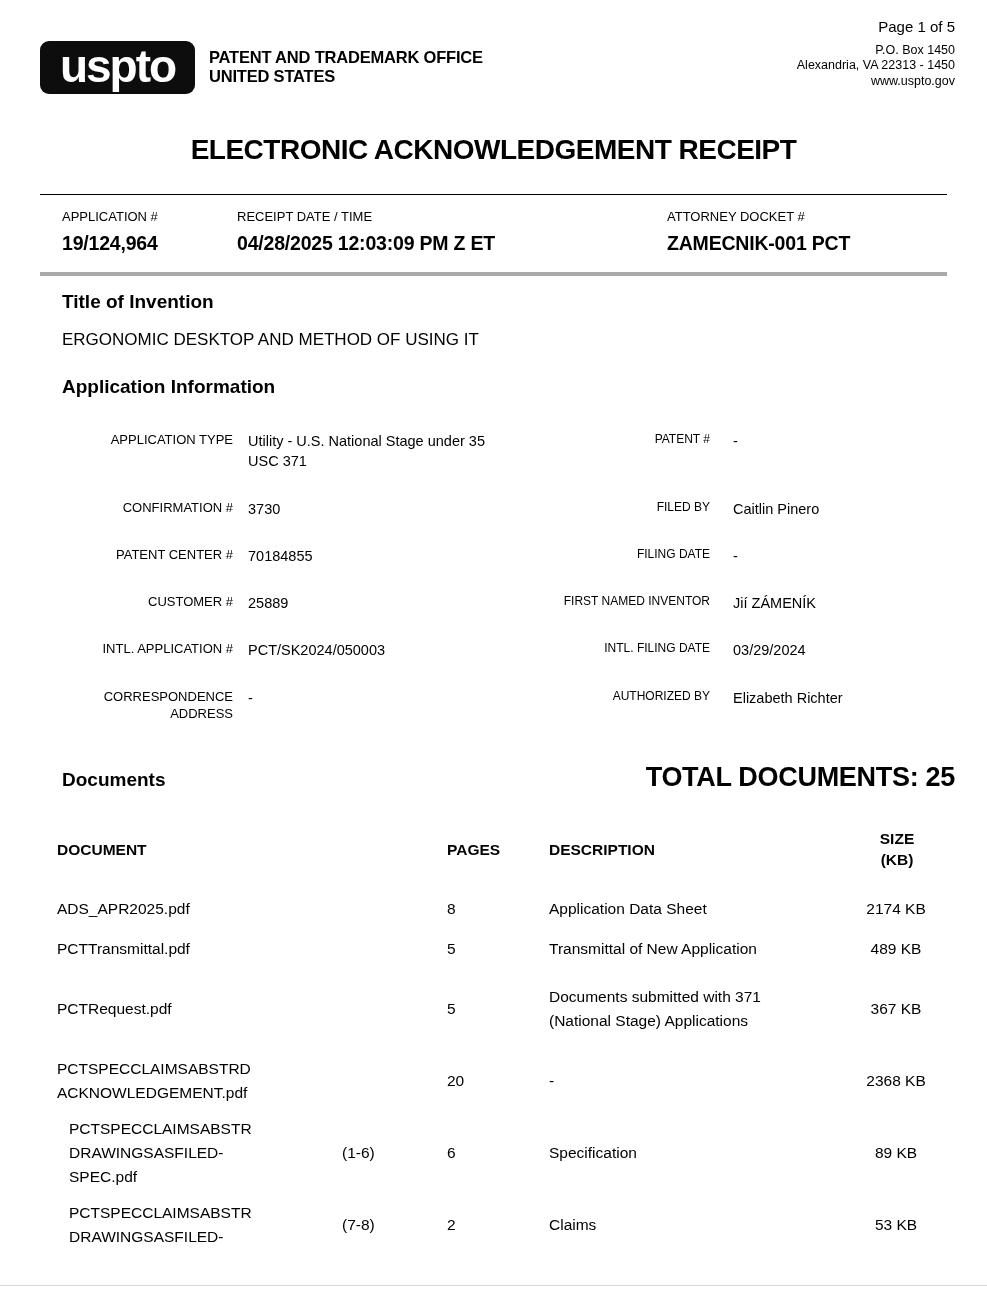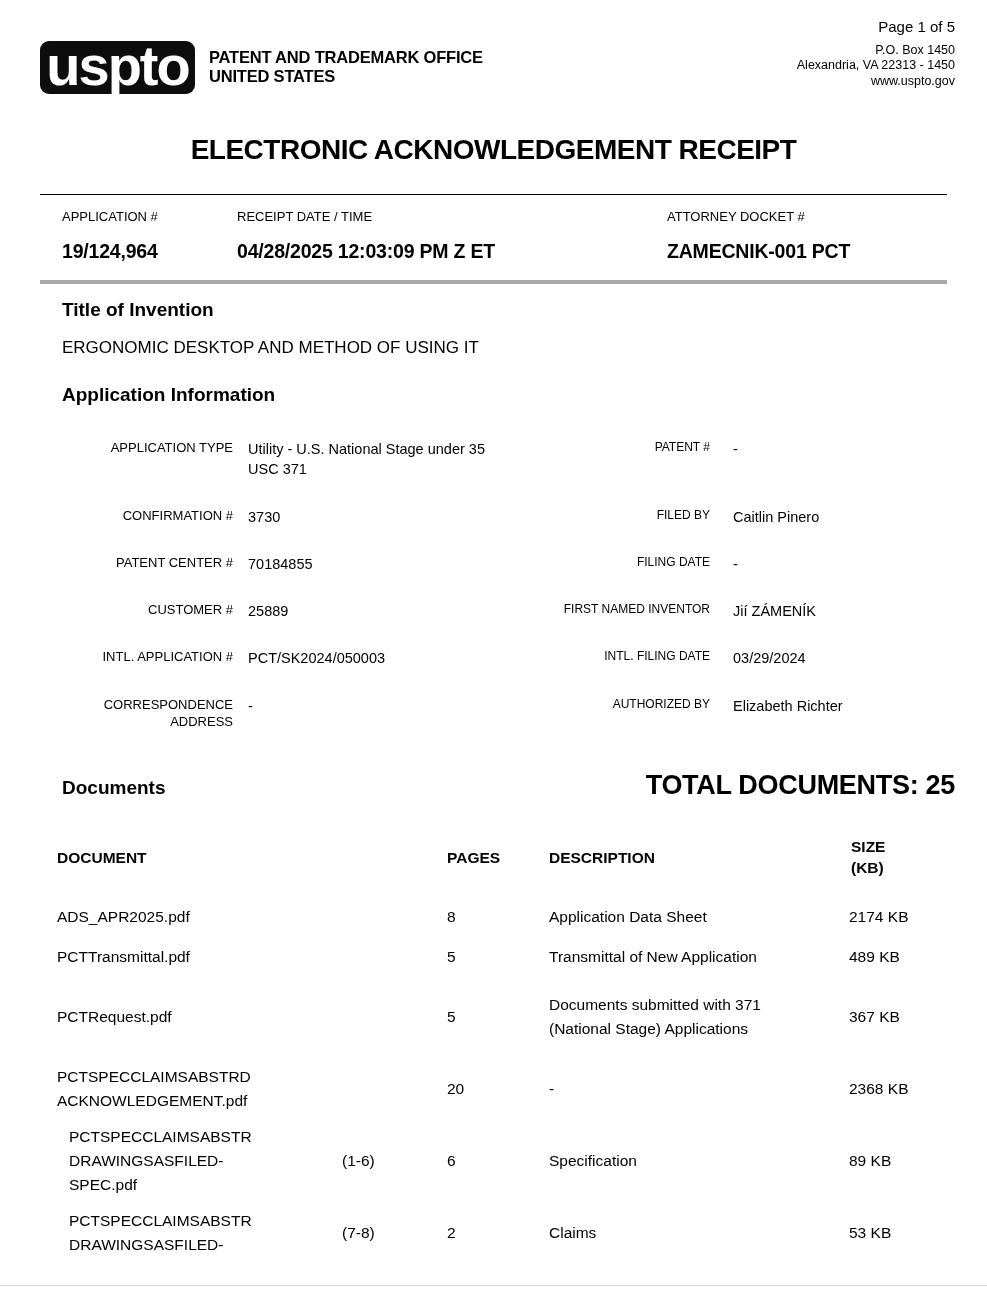--- a/index.html
+++ b/index.html
@@ -33,7 +33,7 @@
   .logo-text{
     color:#fff;
     font-weight:bold;
-    font-size:56px;
+    font-size:46px;
     letter-spacing:-2px;
     line-height:1;
     padding-bottom:4px;

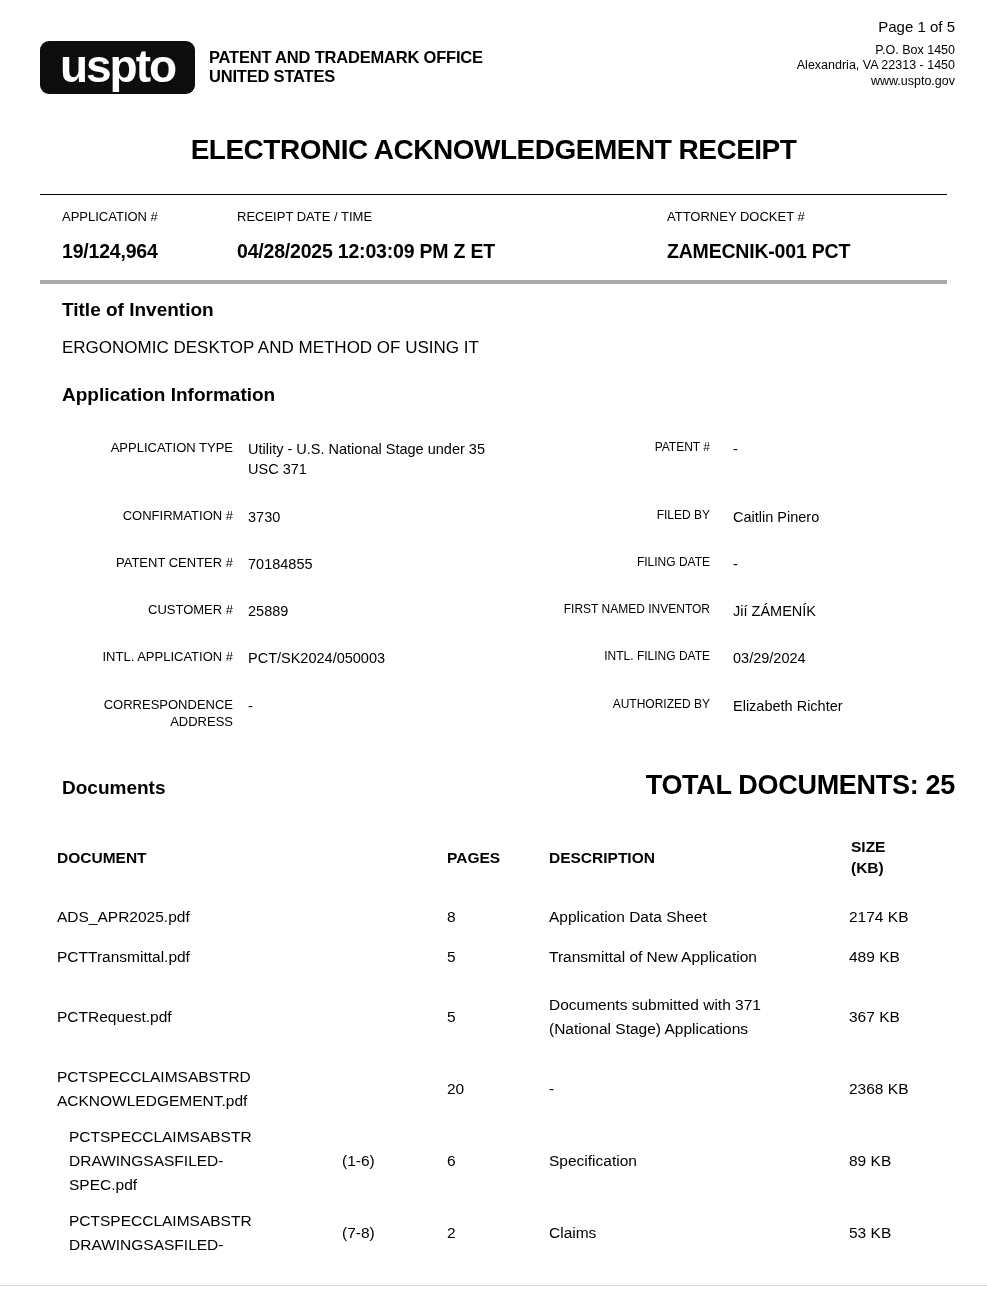--- a/index.html
+++ b/index.html
@@ -79,7 +79,7 @@
   .ri-col2{width:430px;flex-shrink:0;}
   .ri-col3{flex:1;}
   .ri-label{font-size:13px;}
-  .ri-value{font-size:19.5px;font-weight:bold;margin-top:16px;letter-spacing:-0.2px;}
+  .ri-value{font-size:19.5px;font-weight:bold;margin-top:8px;letter-spacing:-0.2px;}
   
   .section-heading{
     margin:15px 40px 0 62px;

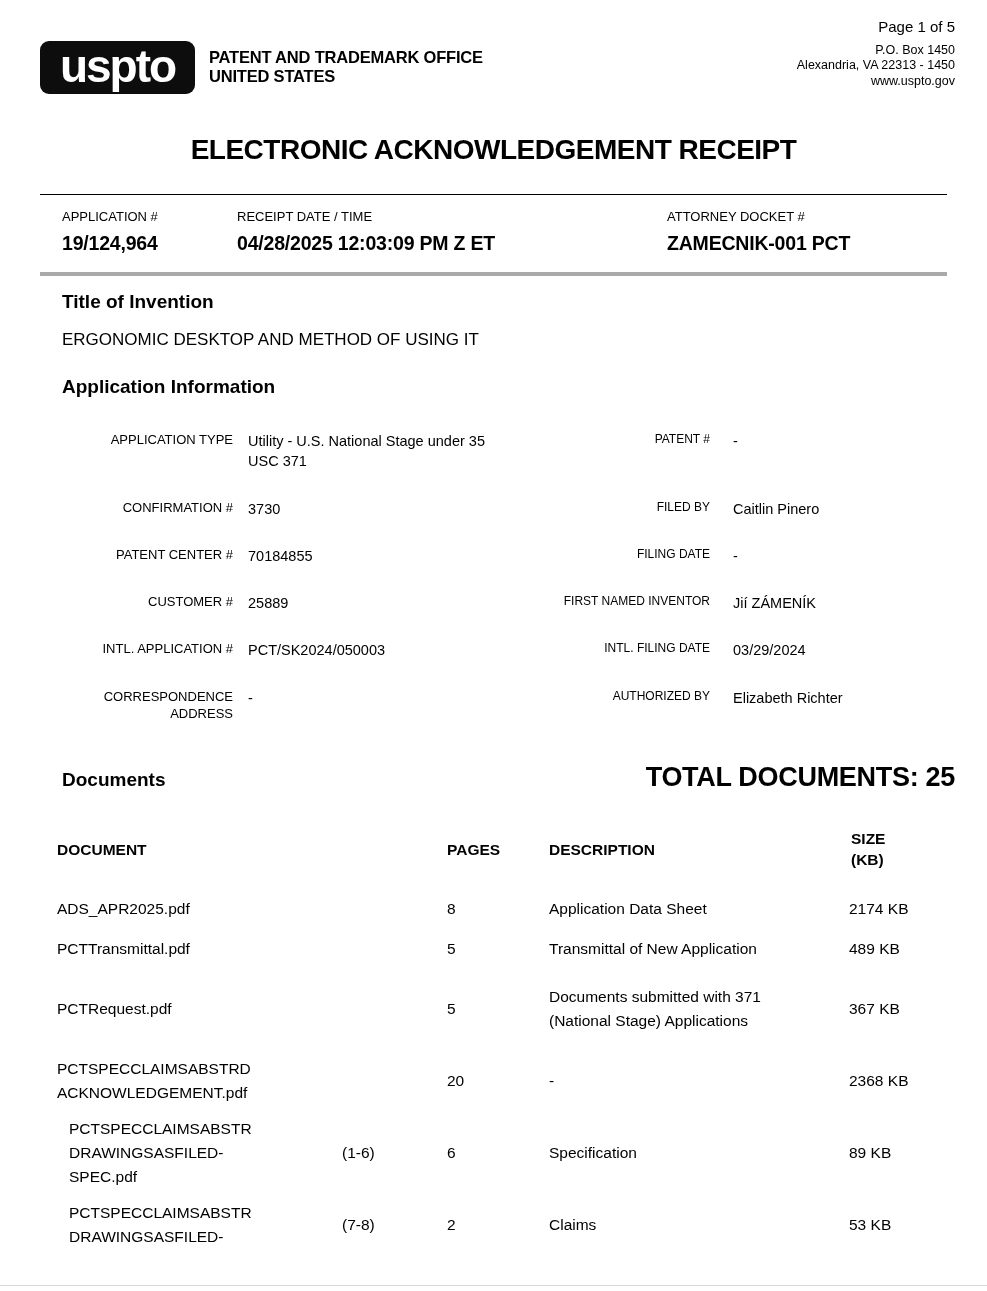--- a/index.html
+++ b/index.html
@@ -120,7 +120,7 @@
   .c-pages{width:102px;flex-shrink:0;padding-left:43px;}
   .c-desc{width:300px;flex-shrink:0;white-space:pre-line;line-height:1.55;}
   .c-size{flex:1;text-align:left;}
-  .c-size-header{flex:1;text-align:left;padding-left:2px;white-space:pre-line;line-height:1.35;}
+  .c-size-header{flex:1;text-align:center;padding-left:2px;white-space:pre-line;line-height:1.35;}
   .mt26{margin-top:26px;} .mt16{margin-top:16px;} .mt14{margin-top:24px;} .mt12{margin-top:12px;}
   
   .bottom-edge{

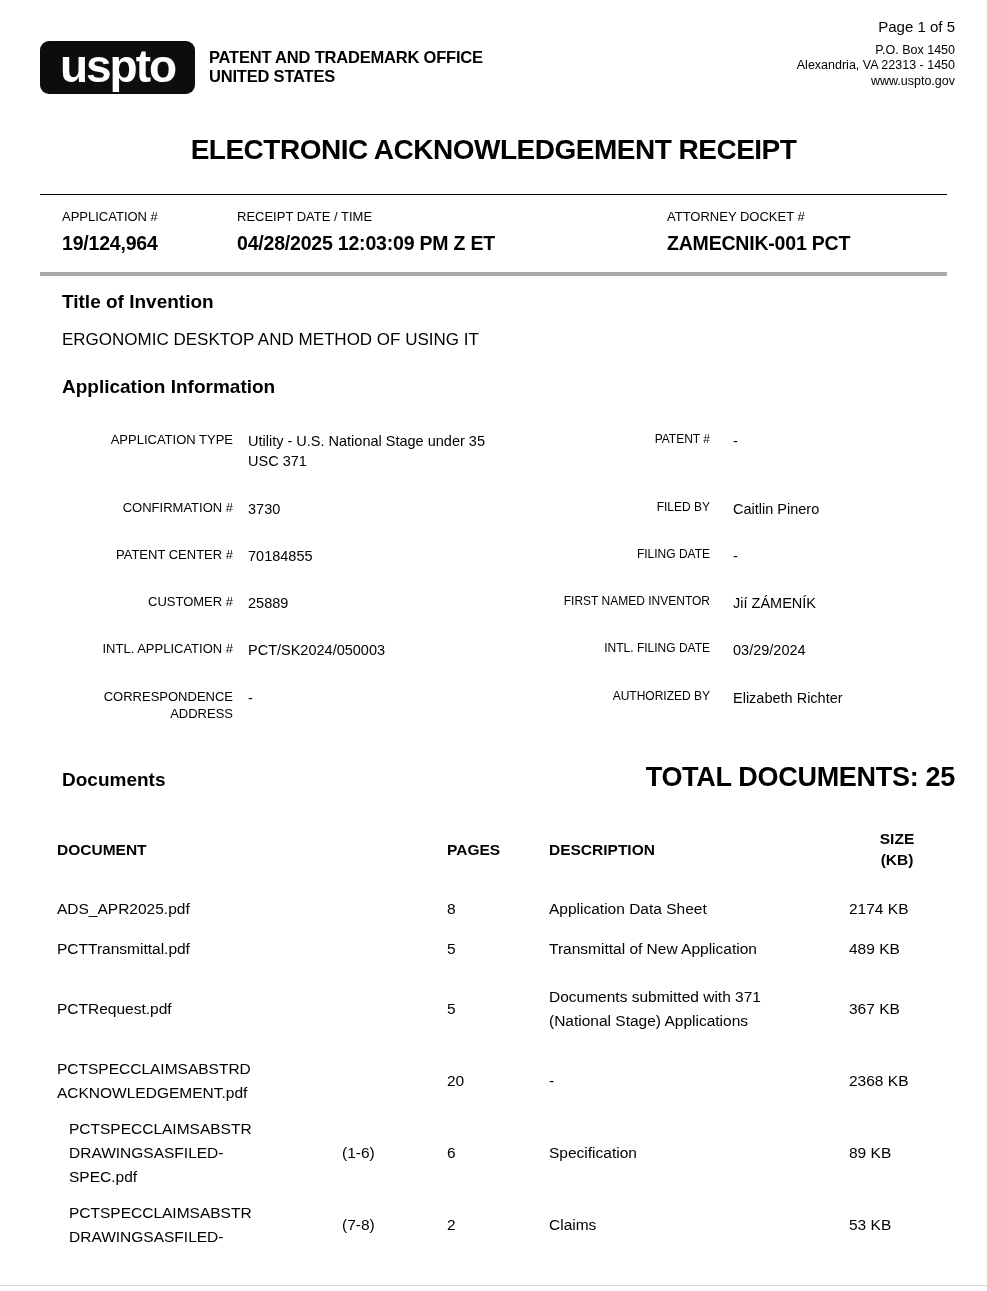--- a/index.html
+++ b/index.html
@@ -119,7 +119,7 @@
   .c-range{width:62px;flex-shrink:0;}
   .c-pages{width:102px;flex-shrink:0;padding-left:43px;}
   .c-desc{width:300px;flex-shrink:0;white-space:pre-line;line-height:1.55;}
-  .c-size{flex:1;text-align:left;}
+  .c-size{flex:1;text-align:center;}
   .c-size-header{flex:1;text-align:center;padding-left:2px;white-space:pre-line;line-height:1.35;}
   .mt26{margin-top:26px;} .mt16{margin-top:16px;} .mt14{margin-top:24px;} .mt12{margin-top:12px;}
   

